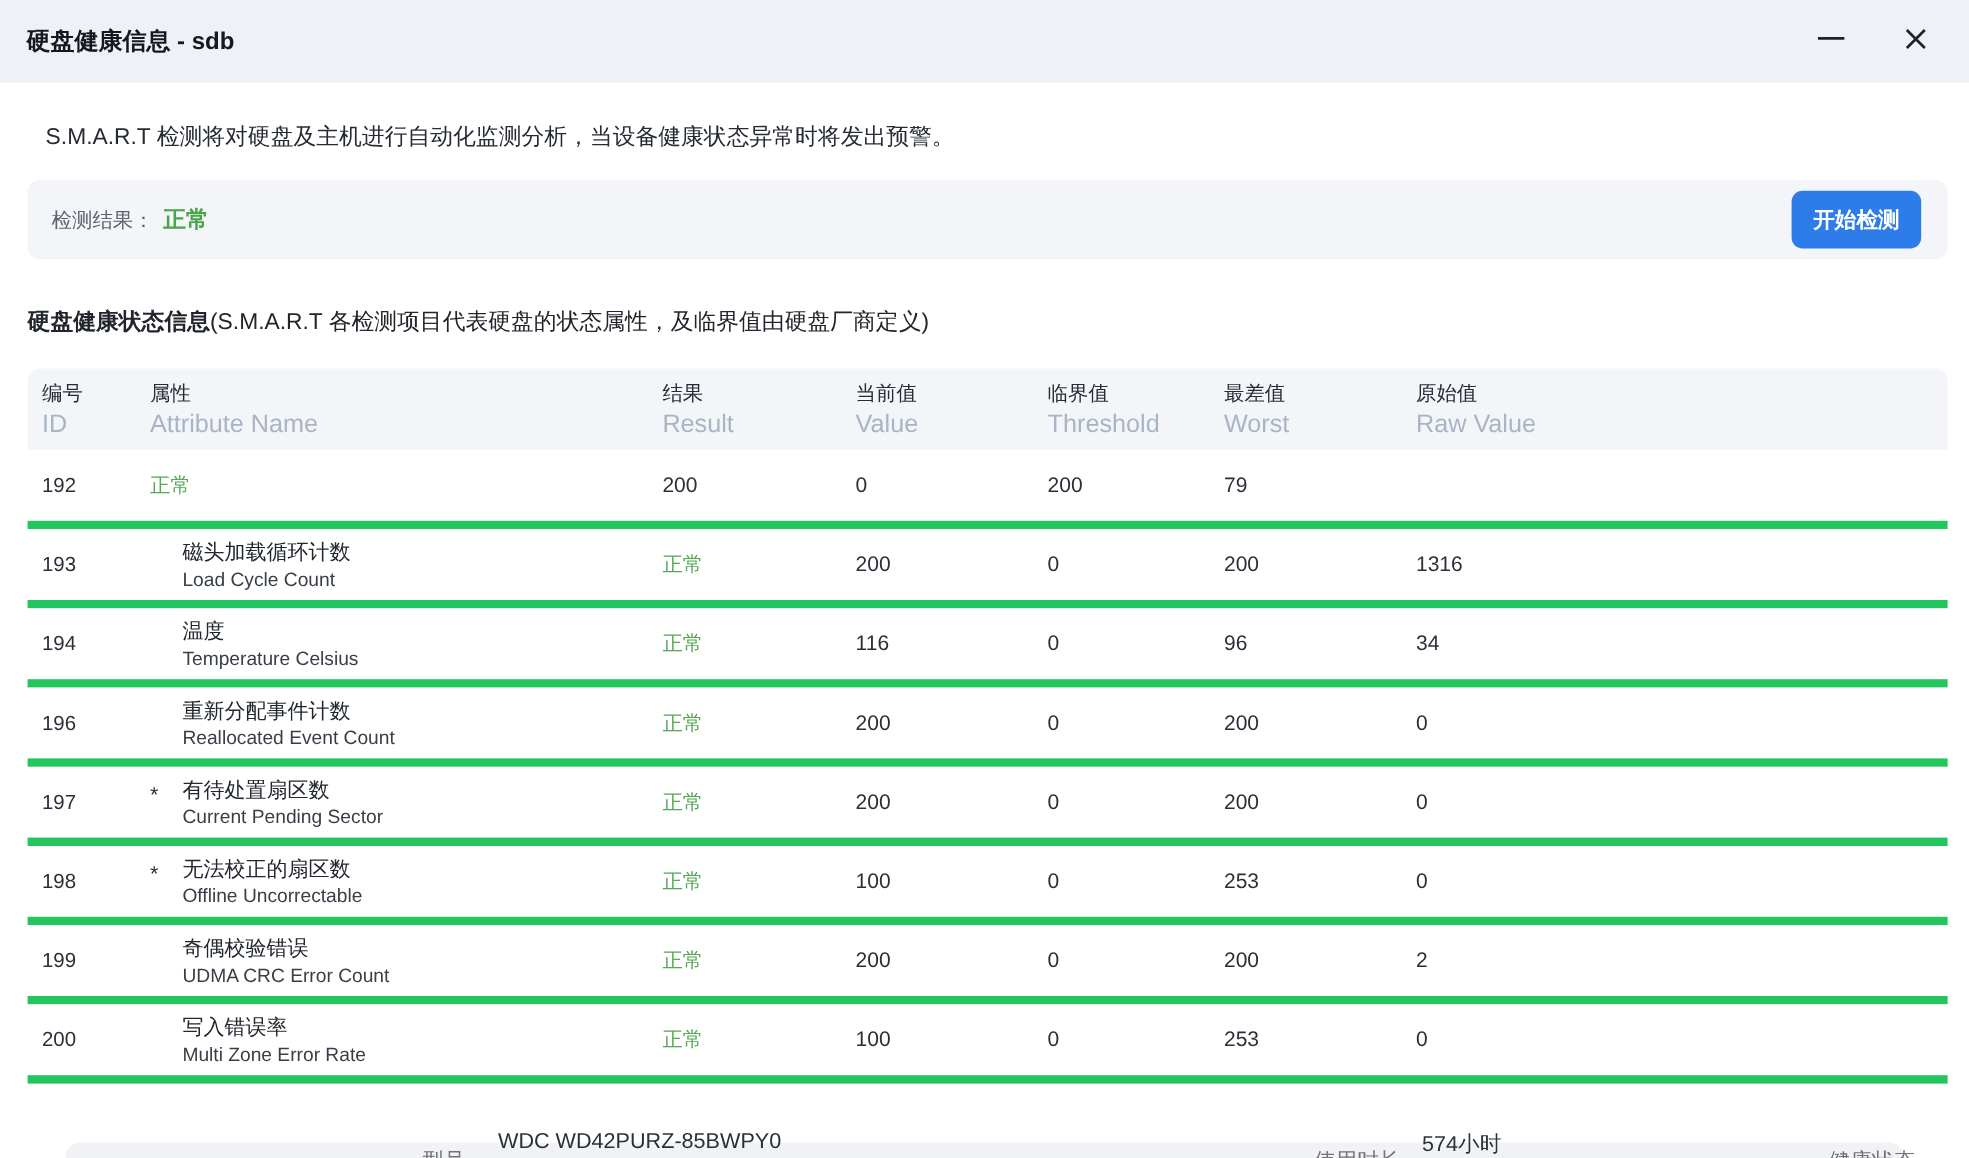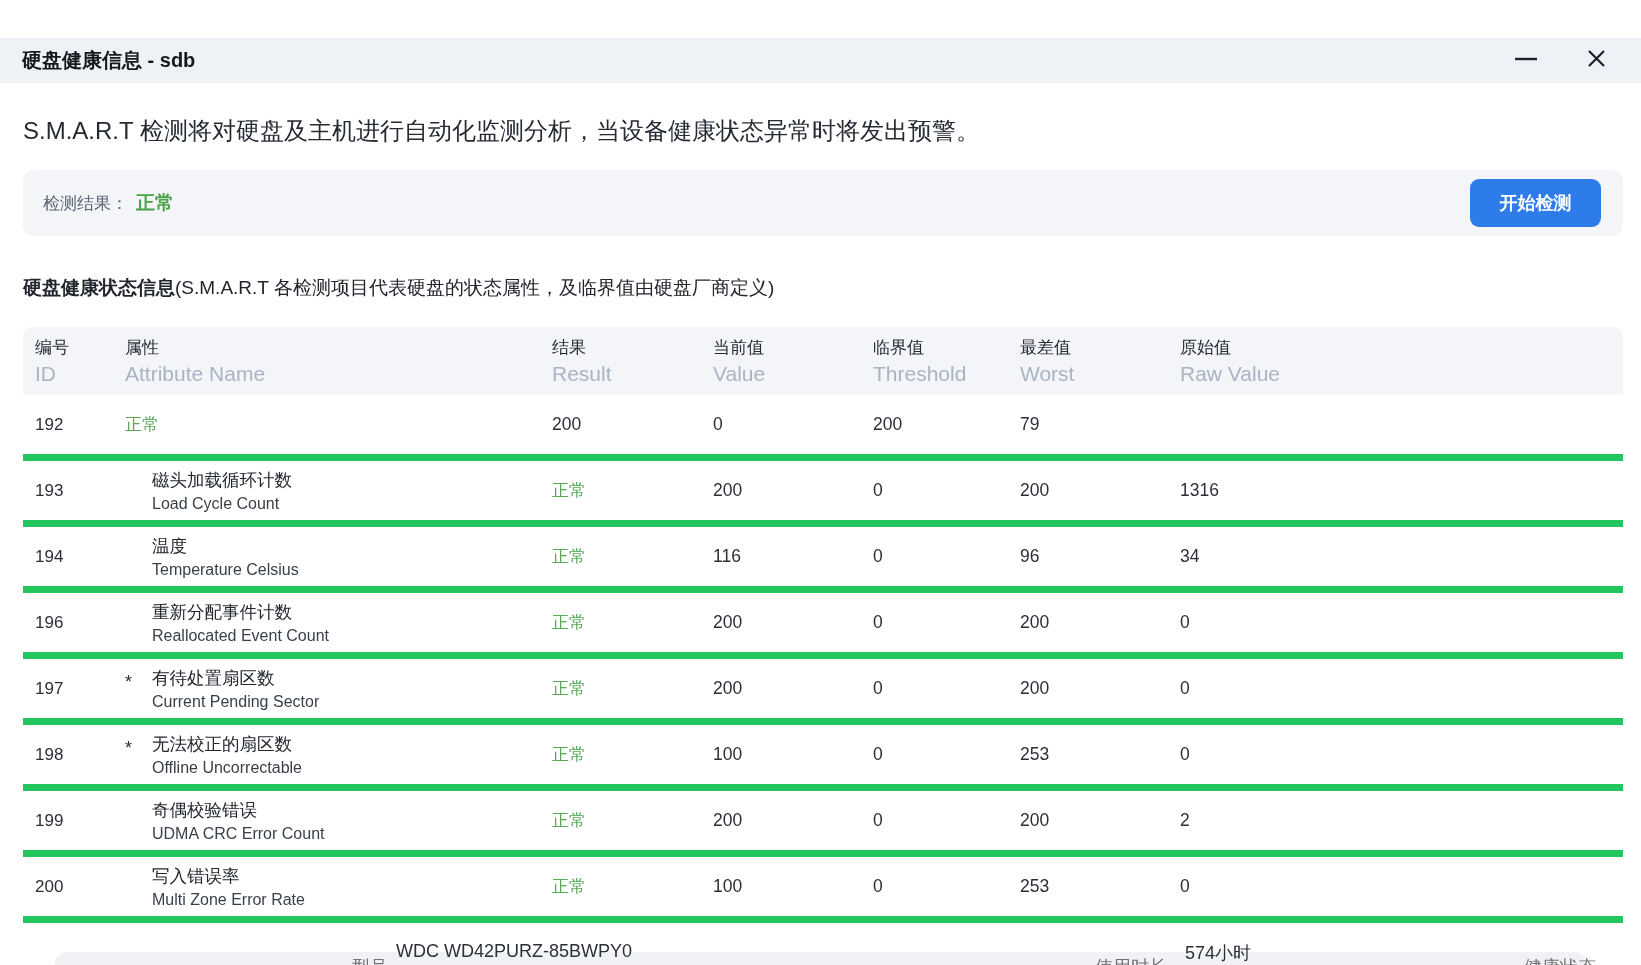--- a/index.html
+++ b/index.html
@@ -10,9 +10,8 @@
   }
   
   .titlebar {
-    height:45px; background:#eef1f5; display:flex; align-items:center;
+    height:69px; background:#eef1f5; display:flex; align-items:center;
     padding:0 24px 0 22px;
-    margin-top:38px;
   }
   .titlebar .title { font-size:20px; font-weight:bold; color:#15181d; }
   .win-controls { margin-left:auto; display:flex; gap:40px; align-items:center; padding-right:6px; }

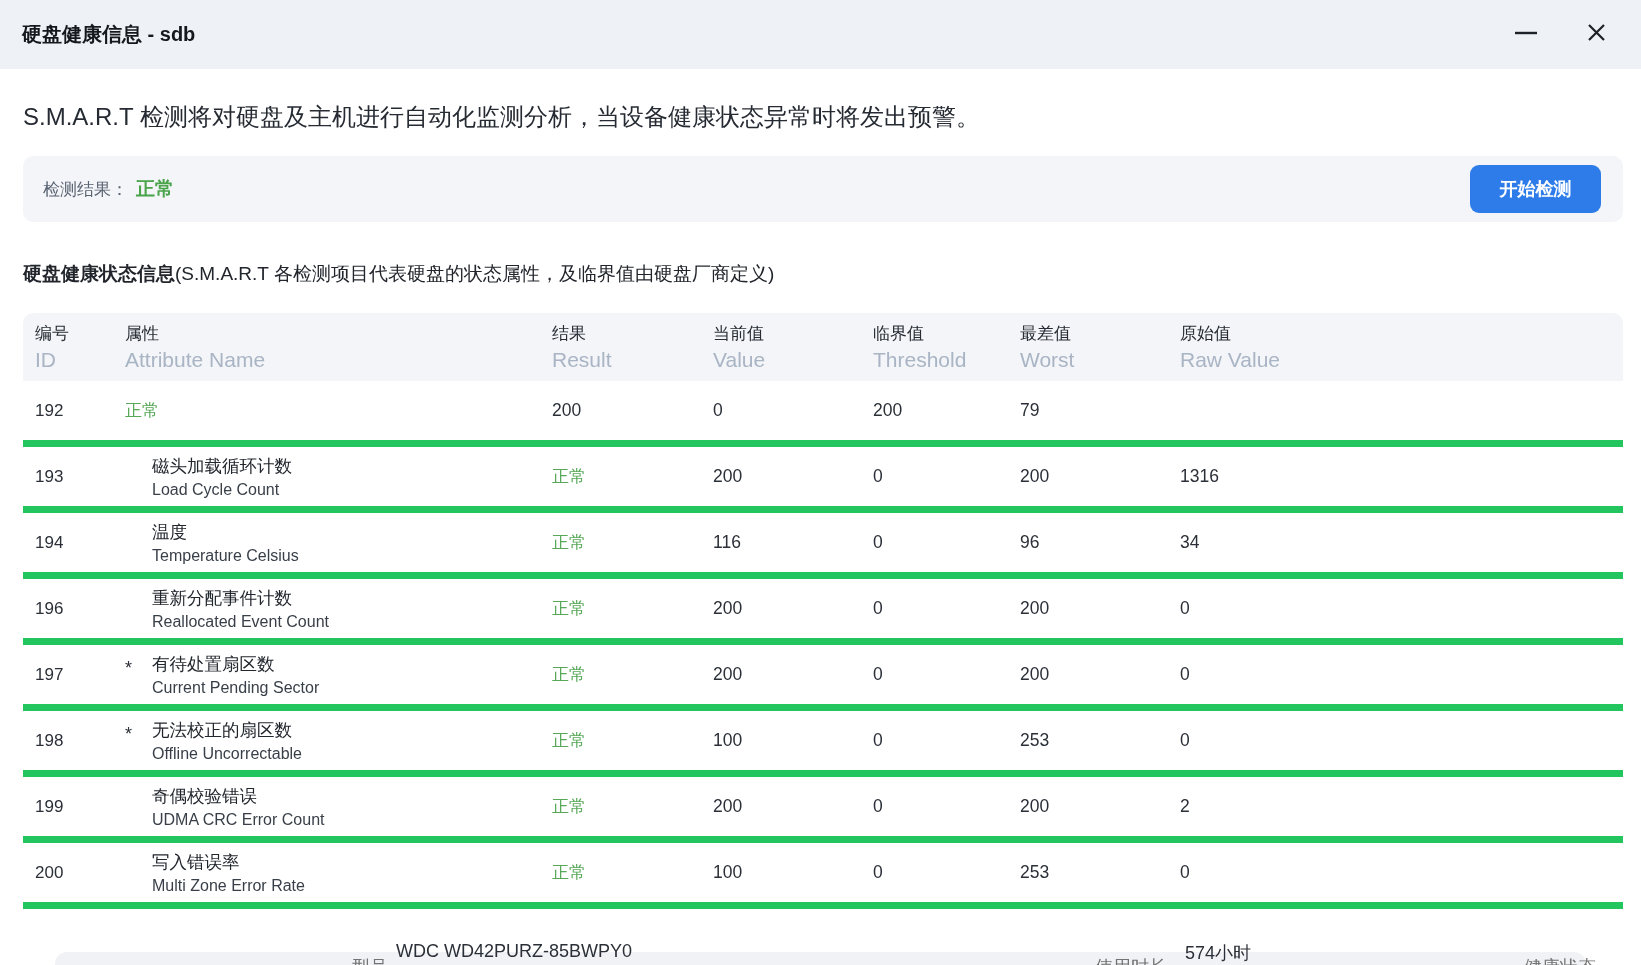--- a/index.html
+++ b/index.html
@@ -17,7 +17,7 @@
   .win-controls { margin-left:auto; display:flex; gap:40px; align-items:center; padding-right:6px; }
   .win-btn { width:30px; height:30px; display:flex; align-items:center; justify-content:center; cursor:pointer; }
   
-  .desc { margin:32px 24px 0 23px; font-size:24px; color:#262b33; }
+  .desc { margin:32px 24px 0 38px; font-size:19px; color:#262b33; }
   
   .result-box {
     margin:23px 18px 0 23px; background:#f3f5f8; border-radius:10px;

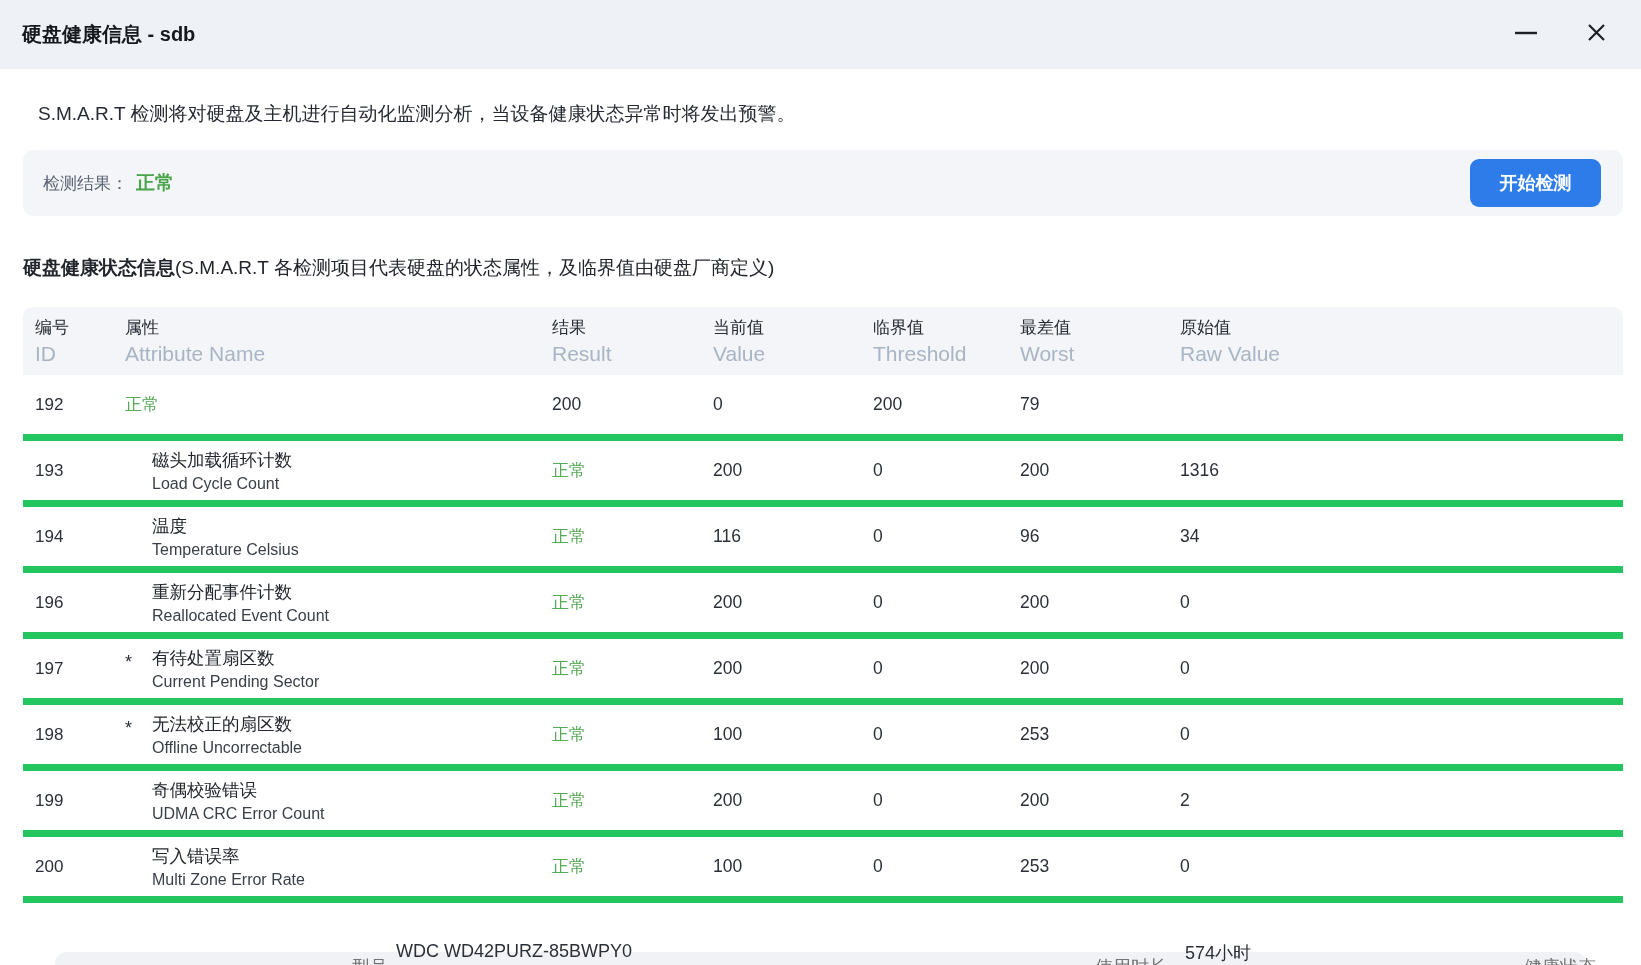--- a/index.html
+++ b/index.html
@@ -26,7 +26,7 @@
   .result-label { font-size:17px; color:#5a6372; }
   .result-value { font-size:19px; font-weight:bold; color:#4aa44a; margin-left:8px; }
   .start-btn {
-    margin-left:auto; width:131px; height:48px; background:#2d7ce9; color:#ffffff;
+    margin-left:auto; width:108px; height:48px; background:#2d7ce9; color:#ffffff;
     border:none; border-radius:9px; font-size:18px; font-weight:bold;
     font-family:"Liberation Sans", sans-serif; cursor:pointer;
   }

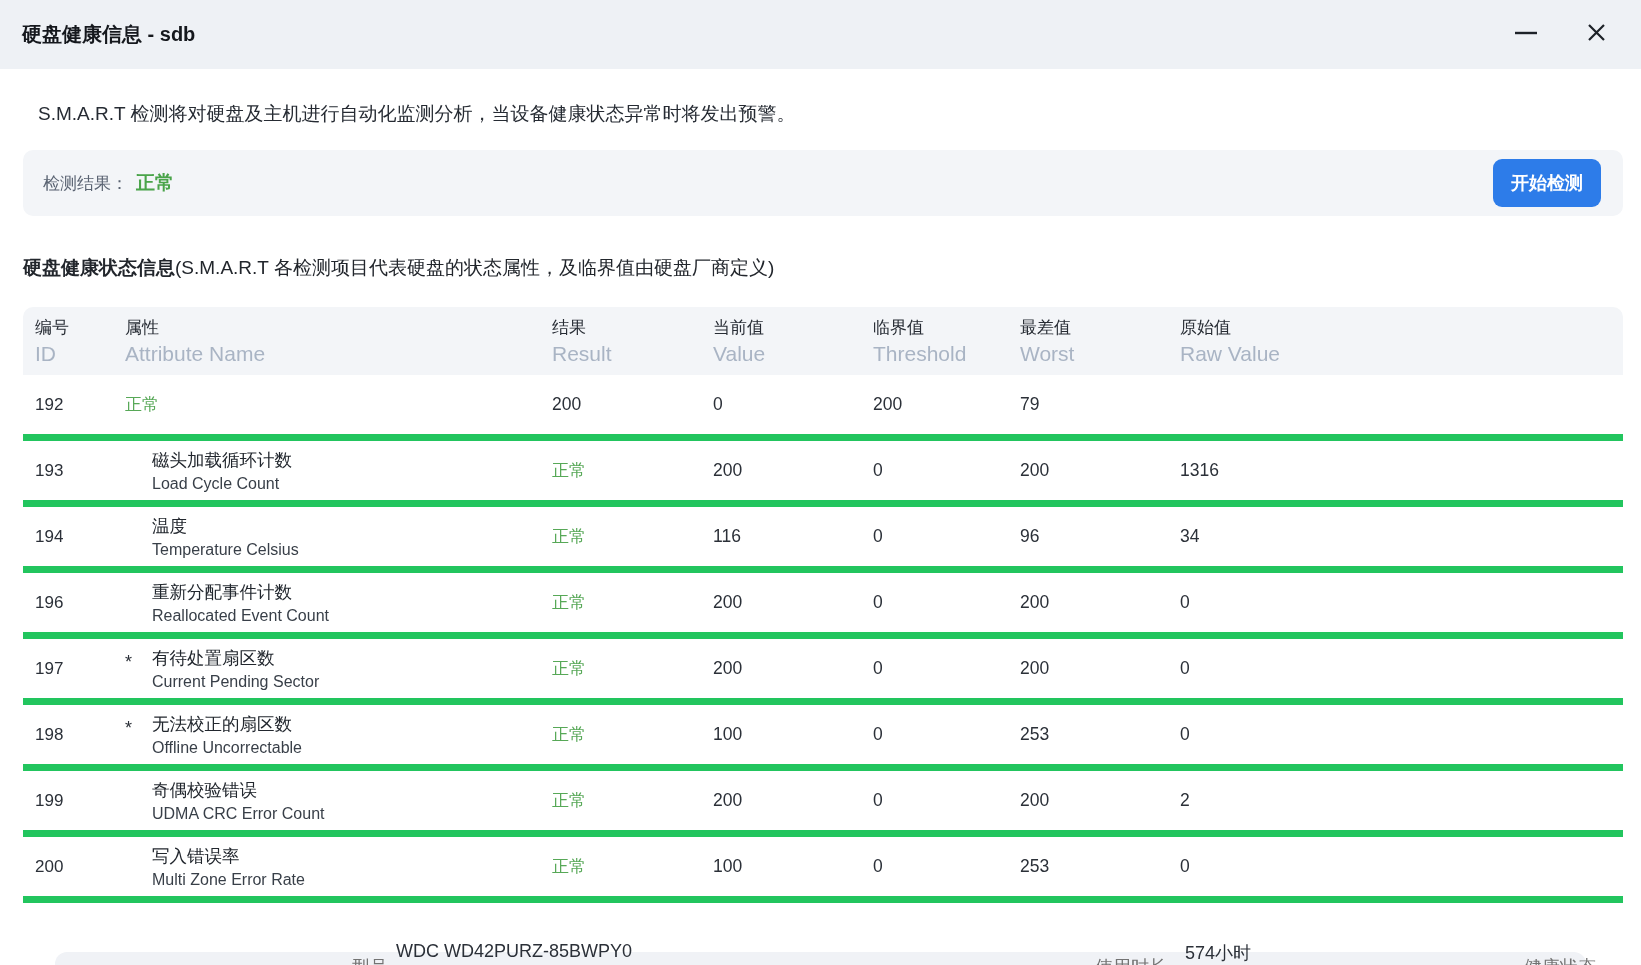--- a/index.html
+++ b/index.html
@@ -59,7 +59,7 @@
   .f-label { color:#737373;margin-top:14px; }
   .f-value { color:#2b3038; }
   .f-model-label { left:352px; }
-  .f-model-value { left:396px; }
+  .f-model-value { left:415px; }
   .f-usage-label { left:1095px; }
   .f-usage-value { left:1185px; }
   .f-health-label { left:1524px; }

